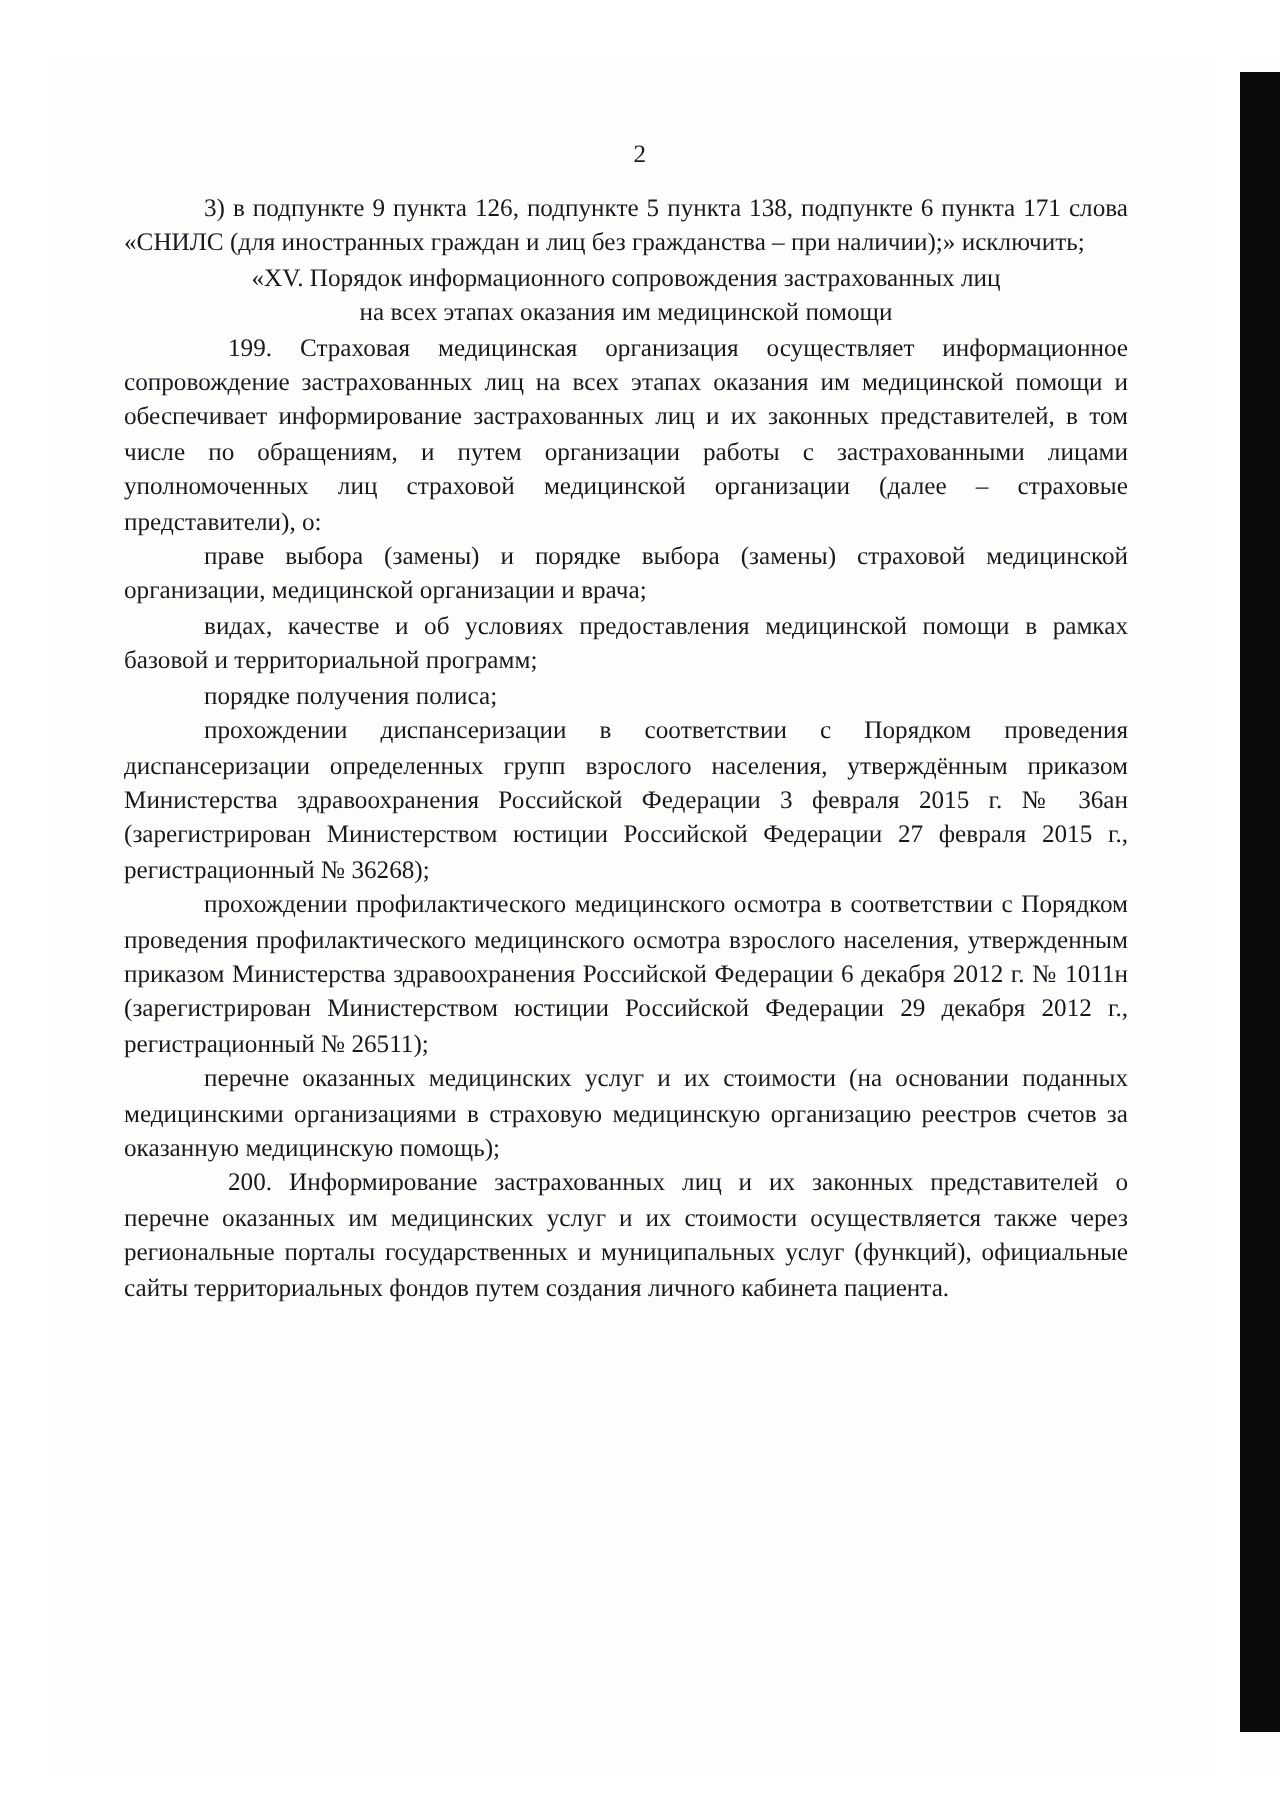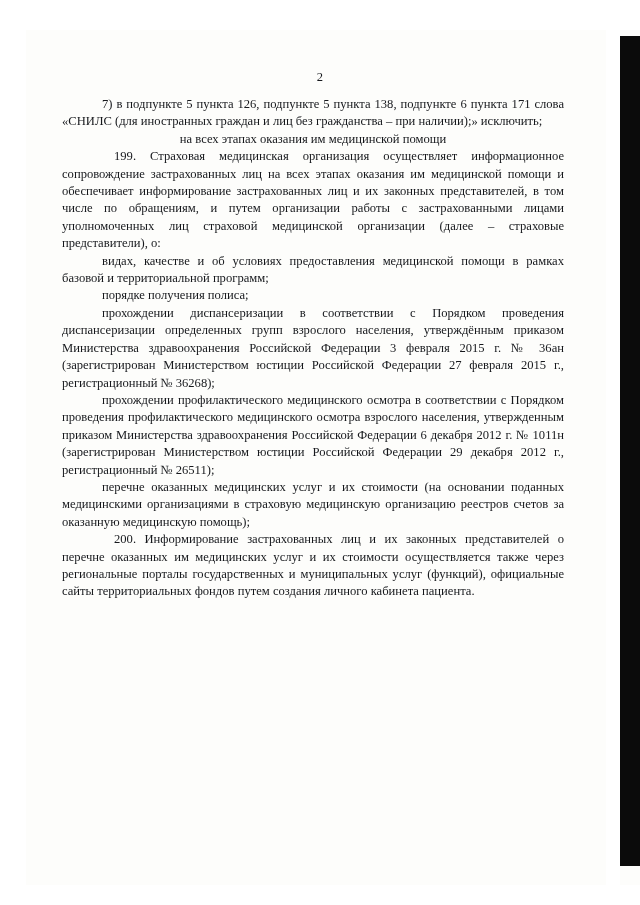--- a/index.html
+++ b/index.html
@@ -104,7 +104,7 @@
   <div class="page-number">2</div>
 
   <div class="content" id="content">
-      <p class="indent-2">7) в подпункте 5 пункта 126,  подпункте 5 пункта 138,  подпункте 6 пункта 171 слова «СНИЛС (для иностранных граждан и лиц без гражданства – при наличии);» исключить;</p>
+      <p class="indent-2">3) в подпункте 9 пункта 126,  подпункте 5 пункта 138,  подпункте 6 пункта 171 слова «СНИЛС (для иностранных граждан и лиц без гражданства – при наличии);» исключить;</p>
       <p class="centered">на всех этапах оказания им медицинской помощи</p>
       <p class="indent-3">199.  Страховая  медицинская  организация  осуществляет  информационное сопровождение  застрахованных  лиц  на  всех  этапах  оказания  им  медицинской помощи  и  обеспечивает  информирование  застрахованных  лиц   и  их  законных представителей,  в  том  числе  по  обращениям,  и  путем  организации  работы  с застрахованными   лицами   уполномоченных   лиц   страховой   медицинской организации (далее – страховые представители), о:</p>
       <p class="indent-2">видах, качестве и об условиях предоставления медицинской помощи в рамках базовой и территориальной программ;</p>

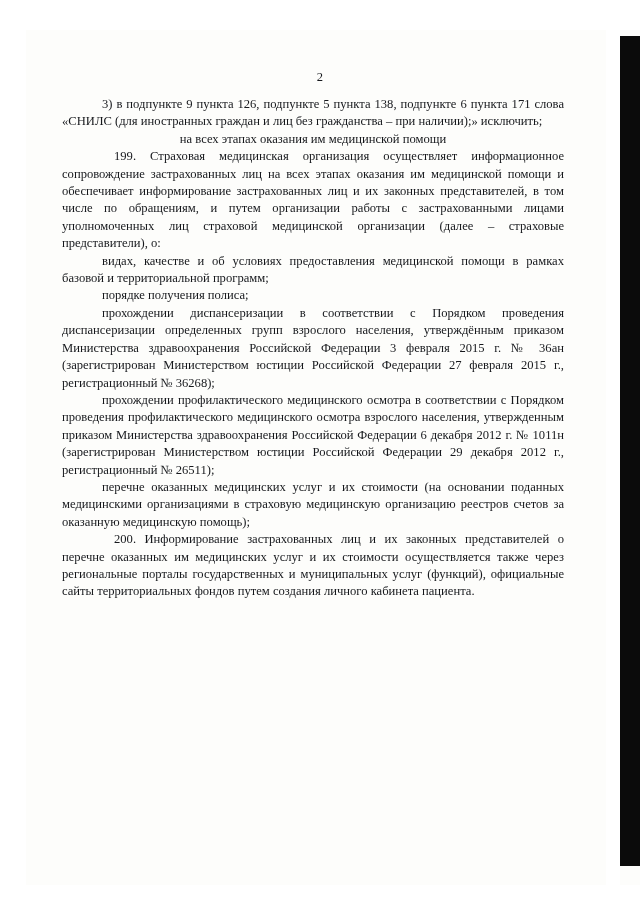--- a/index.html
+++ b/index.html
@@ -105,6 +105,7 @@
 
   <div class="content" id="content">
       <p class="indent-2">3) в подпункте 9 пункта 126,  подпункте 5 пункта 138,  подпункте 6 пункта 171 слова «СНИЛС (для иностранных граждан и лиц без гражданства – при наличии);» исключить;</p>
+      <p class="centered">«XV. Порядок информационного сопровождения застрахованных лиц</p>
       <p class="centered">на всех этапах оказания им медицинской помощи</p>
       <p class="indent-3">199.  Страховая  медицинская  организация  осуществляет  информационное сопровождение  застрахованных  лиц  на  всех  этапах  оказания  им  медицинской помощи  и  обеспечивает  информирование  застрахованных  лиц   и  их  законных представителей,  в  том  числе  по  обращениям,  и  путем  организации  работы  с застрахованными   лицами   уполномоченных   лиц   страховой   медицинской организации (далее – страховые представители), о:</p>
       <p class="indent-2">видах, качестве и об условиях предоставления медицинской помощи в рамках базовой и территориальной программ;</p>

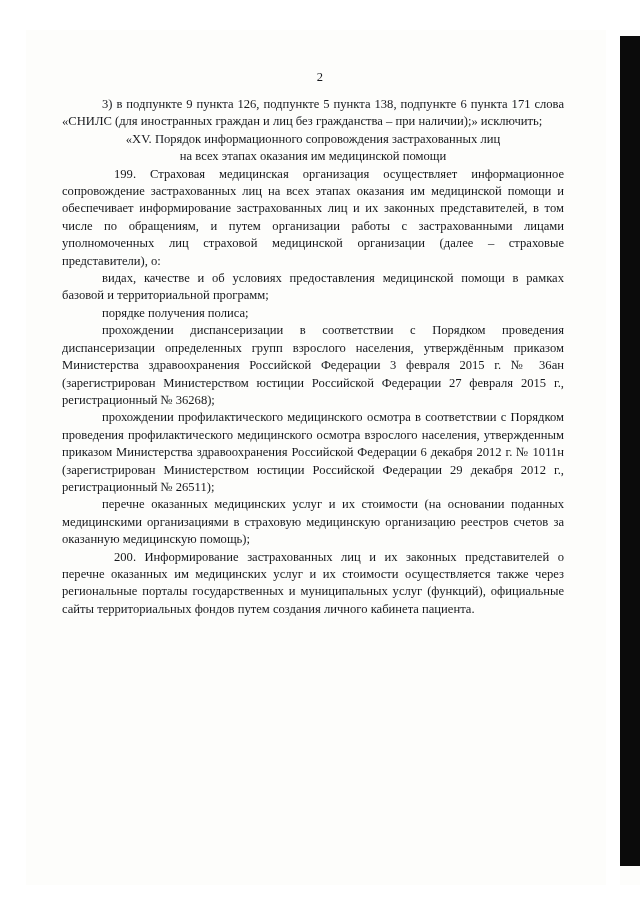--- a/index.html
+++ b/index.html
@@ -108,6 +108,7 @@
       <p class="centered">«XV. Порядок информационного сопровождения застрахованных лиц</p>
       <p class="centered">на всех этапах оказания им медицинской помощи</p>
       <p class="indent-3">199.  Страховая  медицинская  организация  осуществляет  информационное сопровождение  застрахованных  лиц  на  всех  этапах  оказания  им  медицинской помощи  и  обеспечивает  информирование  застрахованных  лиц   и  их  законных представителей,  в  том  числе  по  обращениям,  и  путем  организации  работы  с застрахованными   лицами   уполномоченных   лиц   страховой   медицинской организации (далее – страховые представители), о:</p>
+      <p class="indent-2">праве выбора (замены) и порядке выбора (замены) страховой медицинской организации, медицинской организации и врача;</p>
       <p class="indent-2">видах, качестве и об условиях предоставления медицинской помощи в рамках базовой и территориальной программ;</p>
       <p class="indent-2">порядке получения полиса;</p>
       <p class="indent-2">прохождении  диспансеризации  в  соответствии  с  Порядком  проведения диспансеризации  определенных  групп  взрослого  населения,  утверждённым приказом Министерства здравоохранения Российской Федерации 3 февраля 2015 г. № 36ан   (зарегистрирован   Министерством   юстиции   Российской   Федерации 27 февраля 2015 г., регистрационный № 36268);</p>

